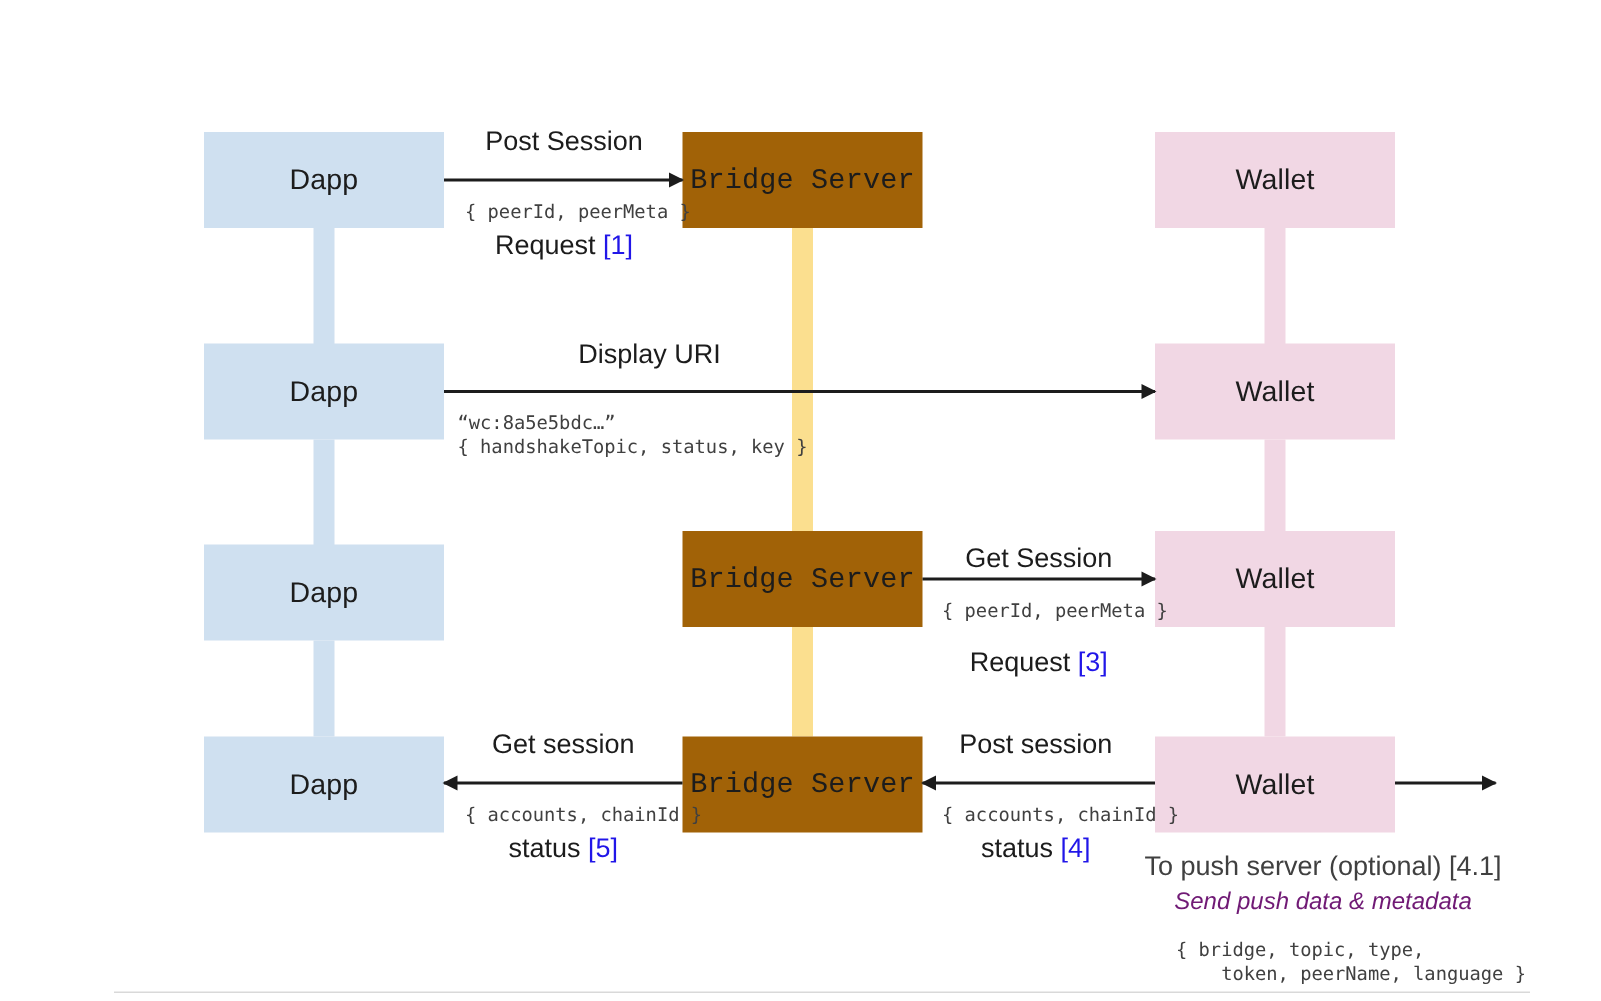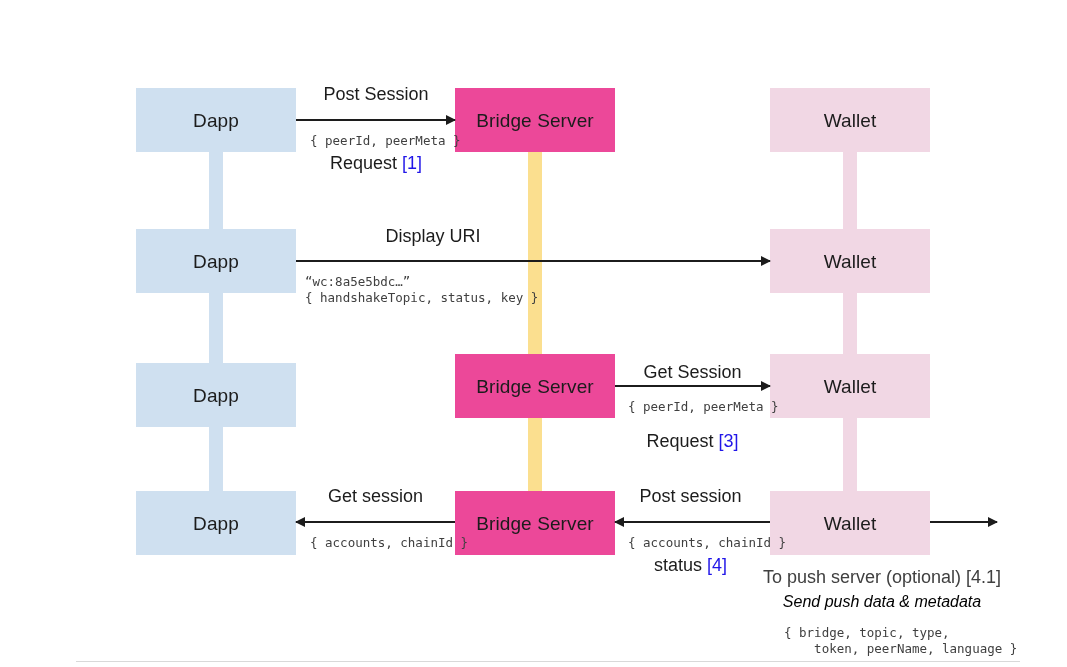--- a/index.html
+++ b/index.html
@@ -32,7 +32,7 @@
     box-sizing: border-box;
   }
   .box.dapp    { background: #cfe0f0; }
-  .box.bridge  { background: #ec4899; }
+  .box.bridge  { background: #a16207; font-family: Liberation Mono, monospace; }
   .box.wallet  { background: #f1d7e4; }
 
   

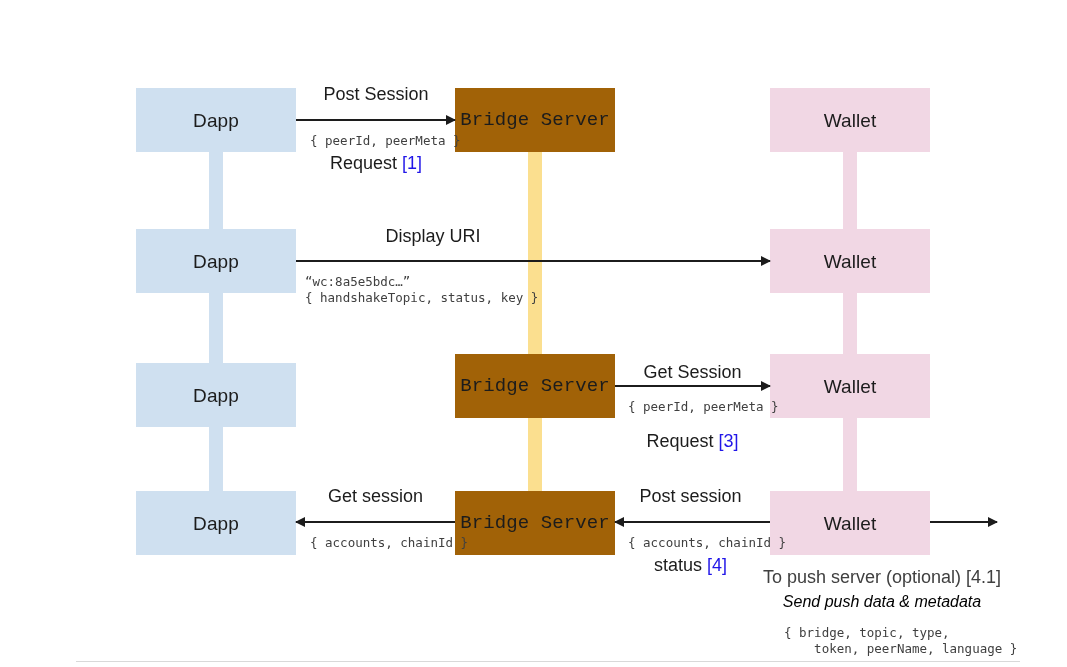--- a/index.html
+++ b/index.html
@@ -205,6 +205,9 @@
 
   <div class="lbl" style="left:297px; top:462px; width:157px;">
     <div>Get session</div>
+    <div>
+      <span>status </span><span class="step">[5]</span>
+    </div>
   </div>
   <div class="arrow left" style="left:296px; top:521px; width:159px;">
       <span class="head"></span>

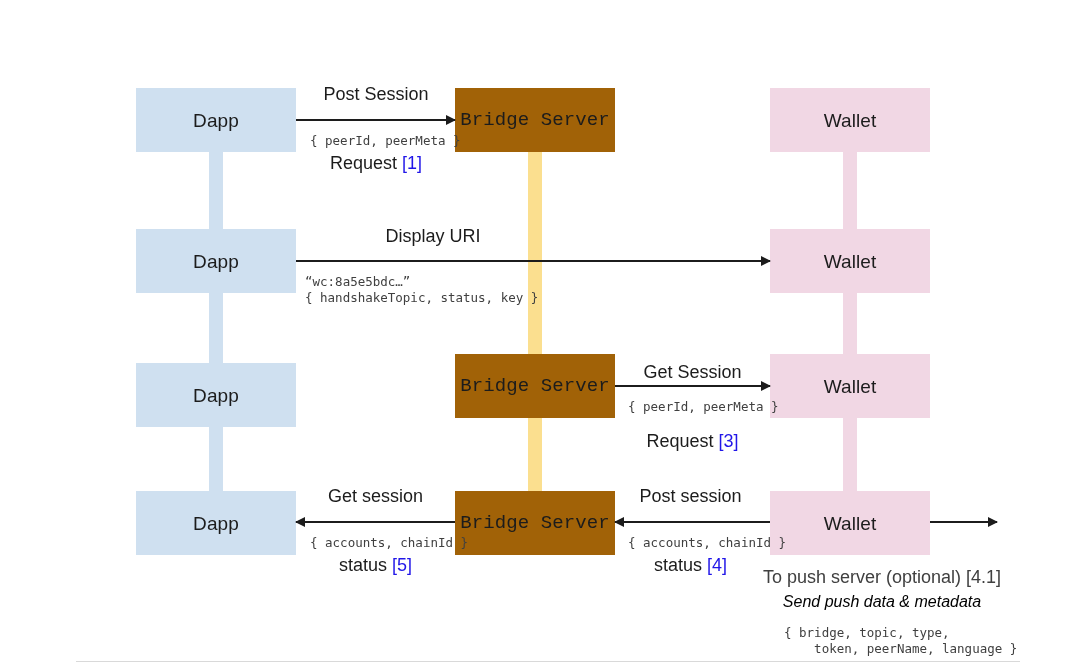--- a/index.html
+++ b/index.html
@@ -100,7 +100,7 @@
     line-height: 21px;
     font-style: italic;
     text-align: center;
-    color: #000000;
+    color: #701a75;
   }
   .hr {
     position: absolute;

